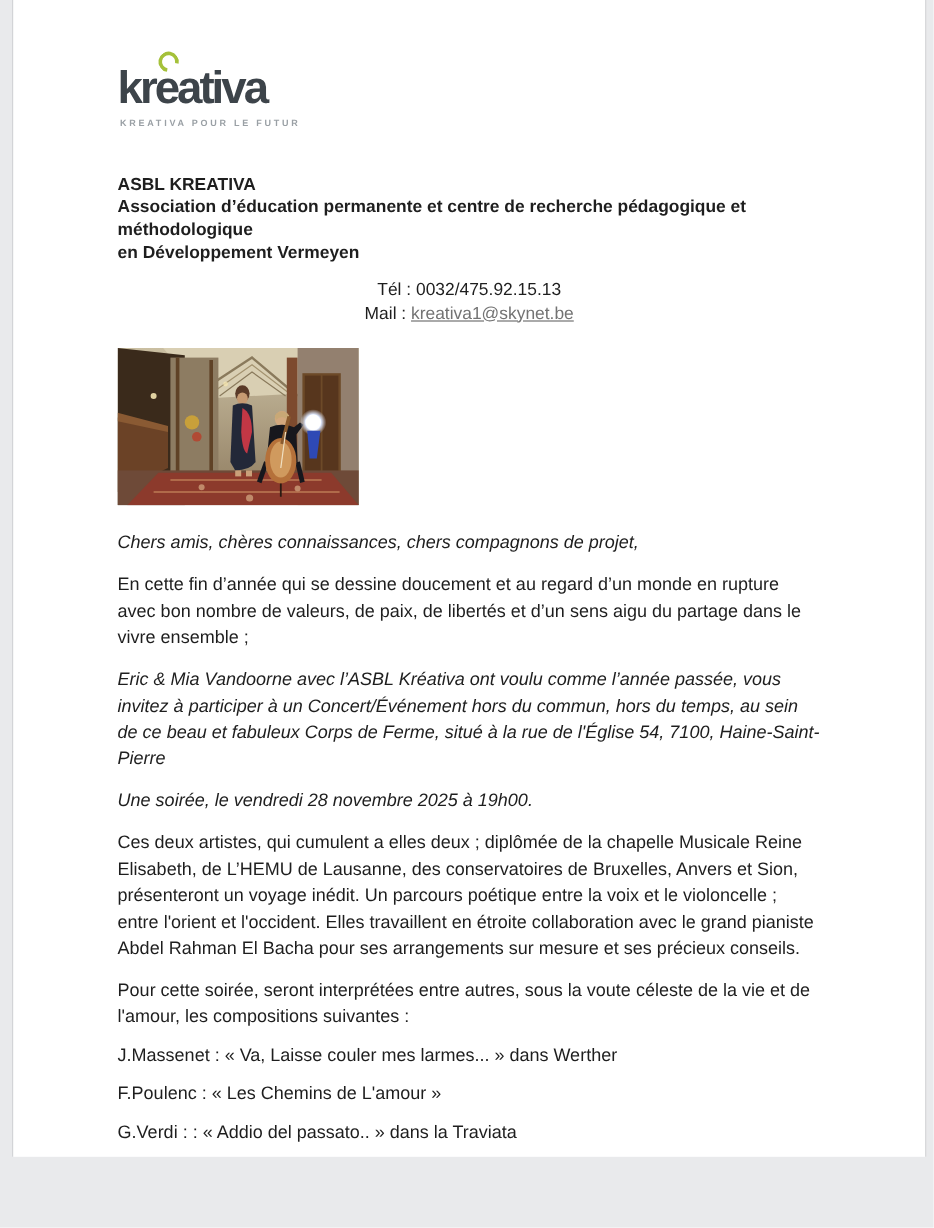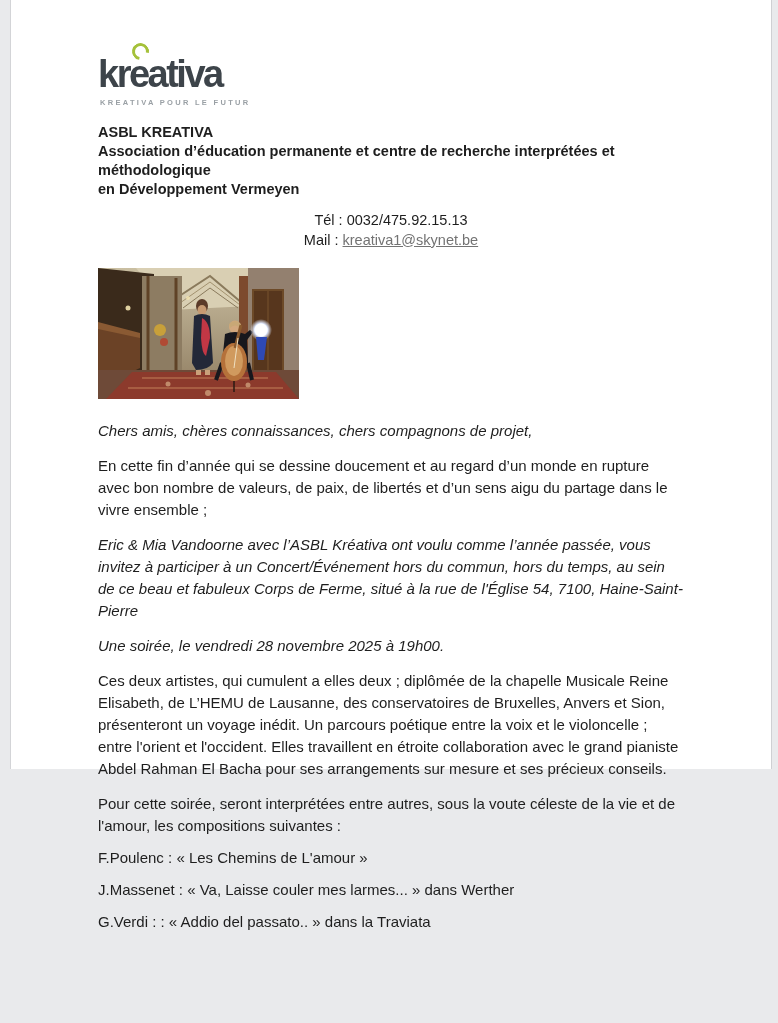--- a/index.html
+++ b/index.html
@@ -11,7 +11,7 @@
   }
   .page {
     position:absolute; left:10px; top:0;
-    width:762px; height:769px; box-sizing:border-box;
+    width:762px; height:964px; box-sizing:border-box;
     background:#ffffff;
     border-left:1px solid #d3d4d7;
     border-right:1px solid #cfd0d3;

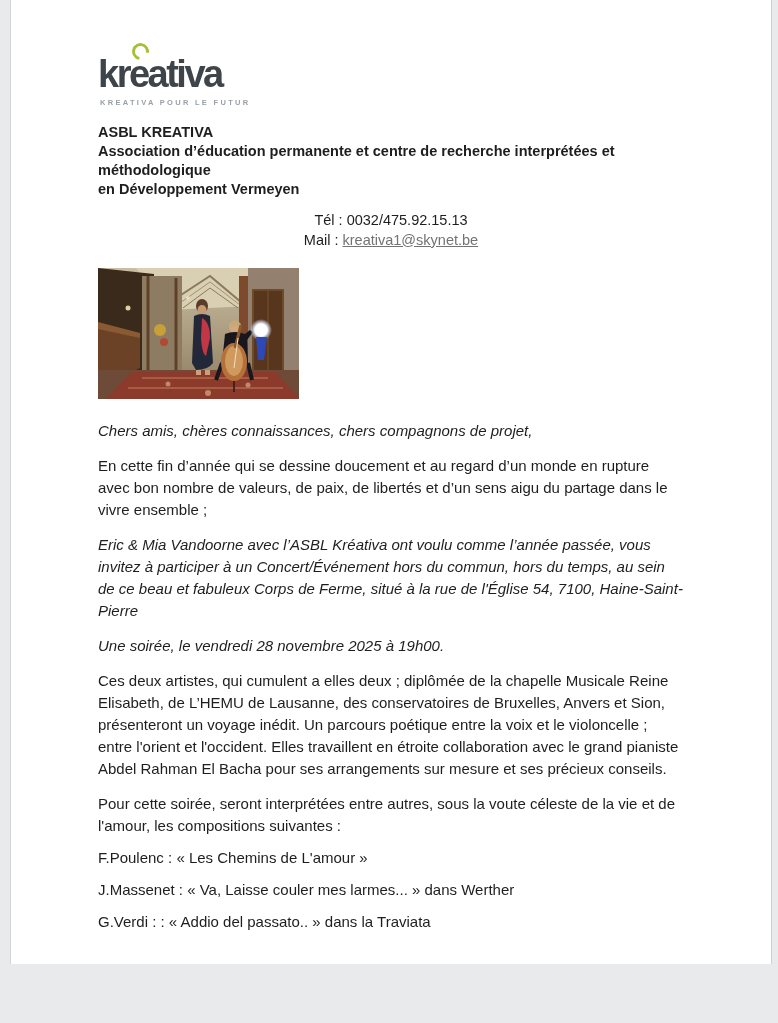--- a/index.html
+++ b/index.html
@@ -41,7 +41,7 @@
   }
 
   
-  .org-name { margin-top:16px; font-size:14.5px; font-weight:700; line-height:19px; }
+  .org-name { margin-top:38px; font-size:14.5px; font-weight:700; line-height:19px; }
   .org-desc { font-size:14.5px; font-weight:700; line-height:19px; }
   .contact  { margin-top:11px; font-size:14.5px; line-height:20px;text-align:center; }
   .mail-link { color:#737373; text-decoration:underline; }

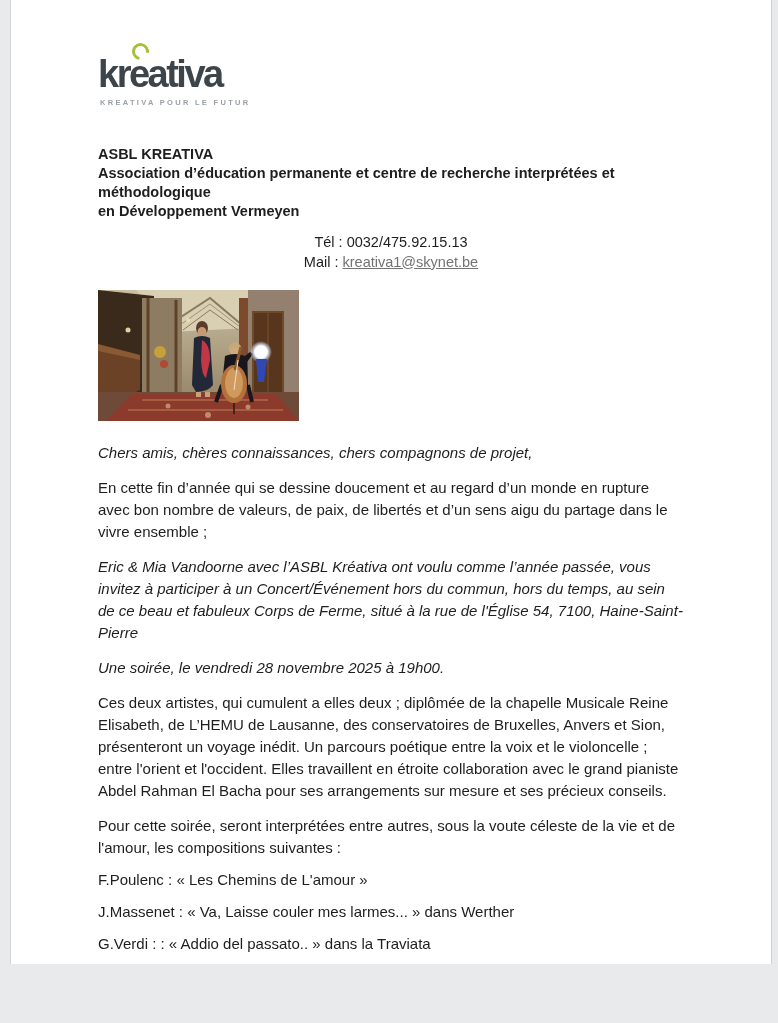--- a/index.html
+++ b/index.html
@@ -69,7 +69,7 @@
 
     <div class="org-name">ASBL KREATIVA</div>
     <div class="org-desc">
-      <span>Association d’éducation permanente et centre de recherche interprétées et méthodologique</span><br>
+      <span>Association d’éducation permanente et centre de recherche pédagogique et méthodologique</span><br>
       <span>en Développement Vermeyen</span>
     </div>
 

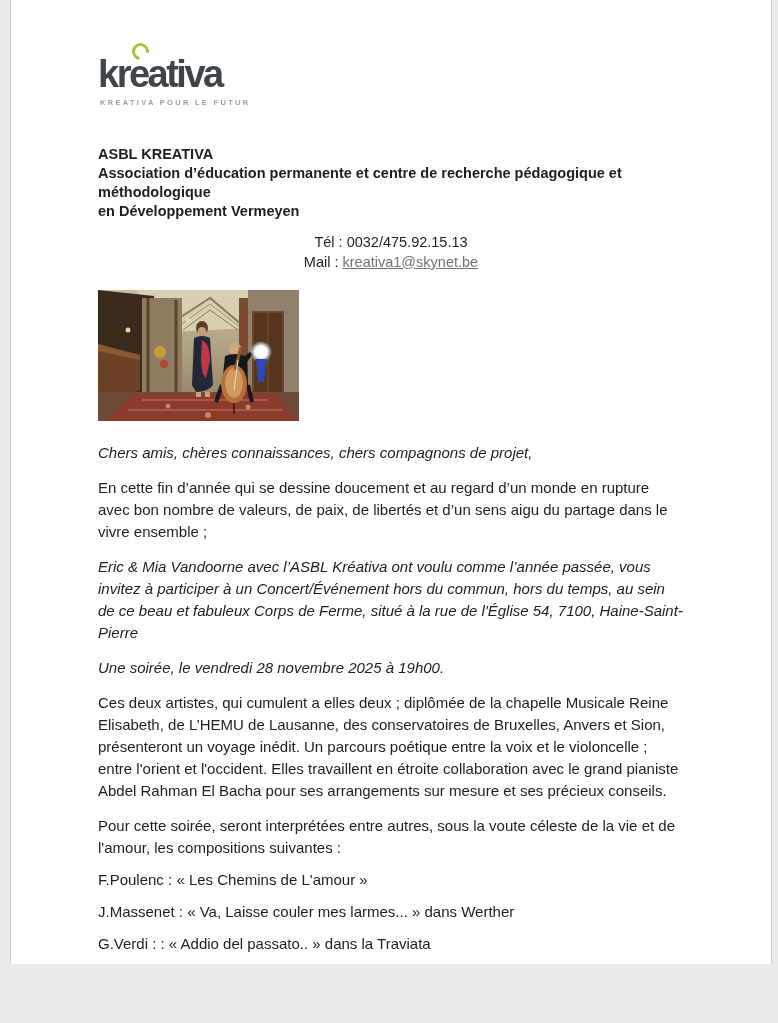--- a/index.html
+++ b/index.html
@@ -155,8 +155,8 @@
       <p class="p-bi">Une soirée, le vendredi 28 novembre 2025 à 19h00.</p>
       <p>Ces deux artistes, qui cumulent a elles deux ; diplômée de la chapelle Musicale Reine Elisabeth, de L’HEMU de Lausanne, des conservatoires de Bruxelles, Anvers et Sion, présenteront un voyage inédit. Un parcours poétique entre la voix et le violoncelle ; entre l'orient et l'occident. Elles travaillent en étroite collaboration avec le grand pianiste Abdel Rahman El Bacha pour ses arrangements sur mesure et ses précieux conseils.</p>
       <p>Pour cette soirée, seront interprétées entre autres, sous la voute céleste de la vie et de l'amour, les compositions suivantes :</p>
+      <p class="song">J.Massenet : « Va, Laisse couler mes larmes... » dans Werther</p>
       <p class="song">F.Poulenc : « Les Chemins de L'amour »</p>
-      <p class="song">J.Massenet : « Va, Laisse couler mes larmes... » dans Werther</p>
       <p class="song">G.Verdi : : « Addio del passato.. » dans la Traviata</p>
     </div>
 

